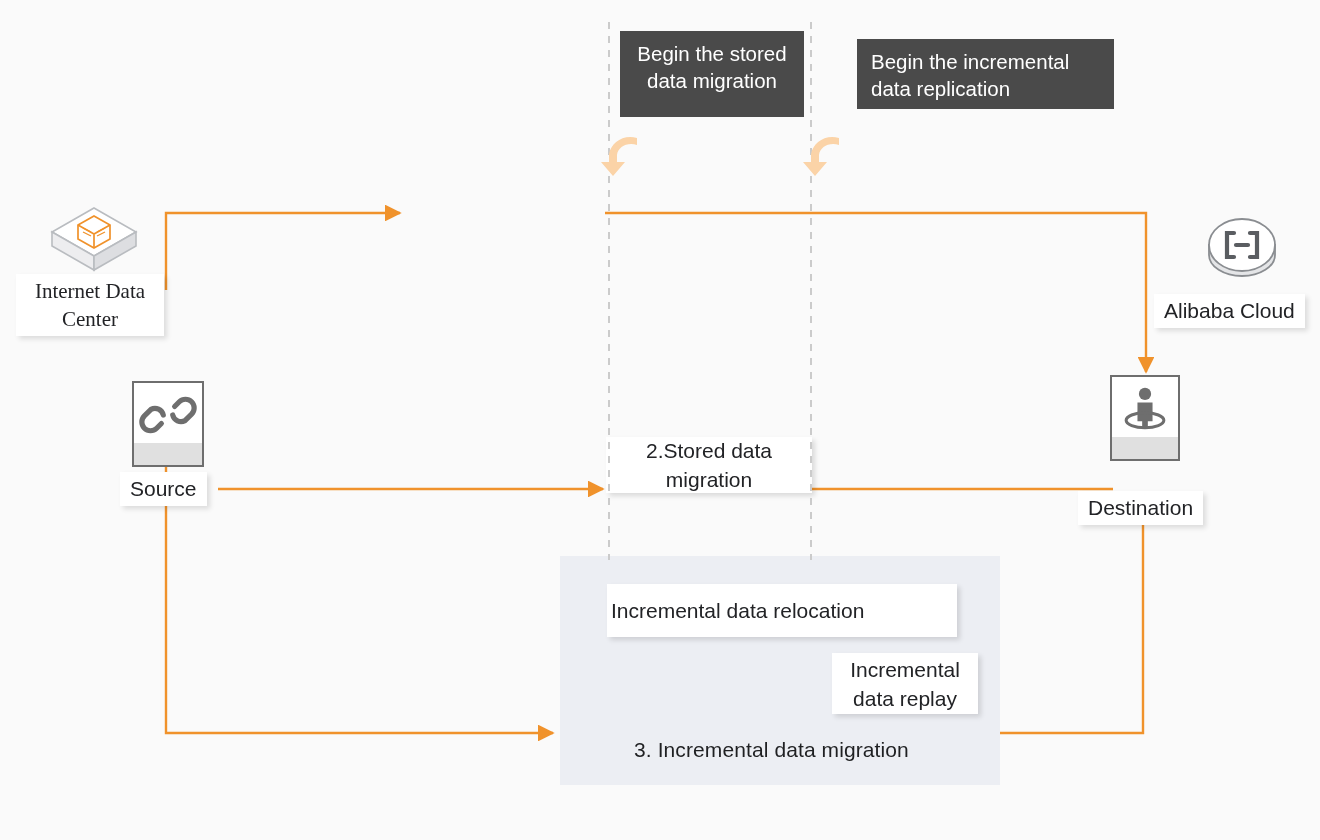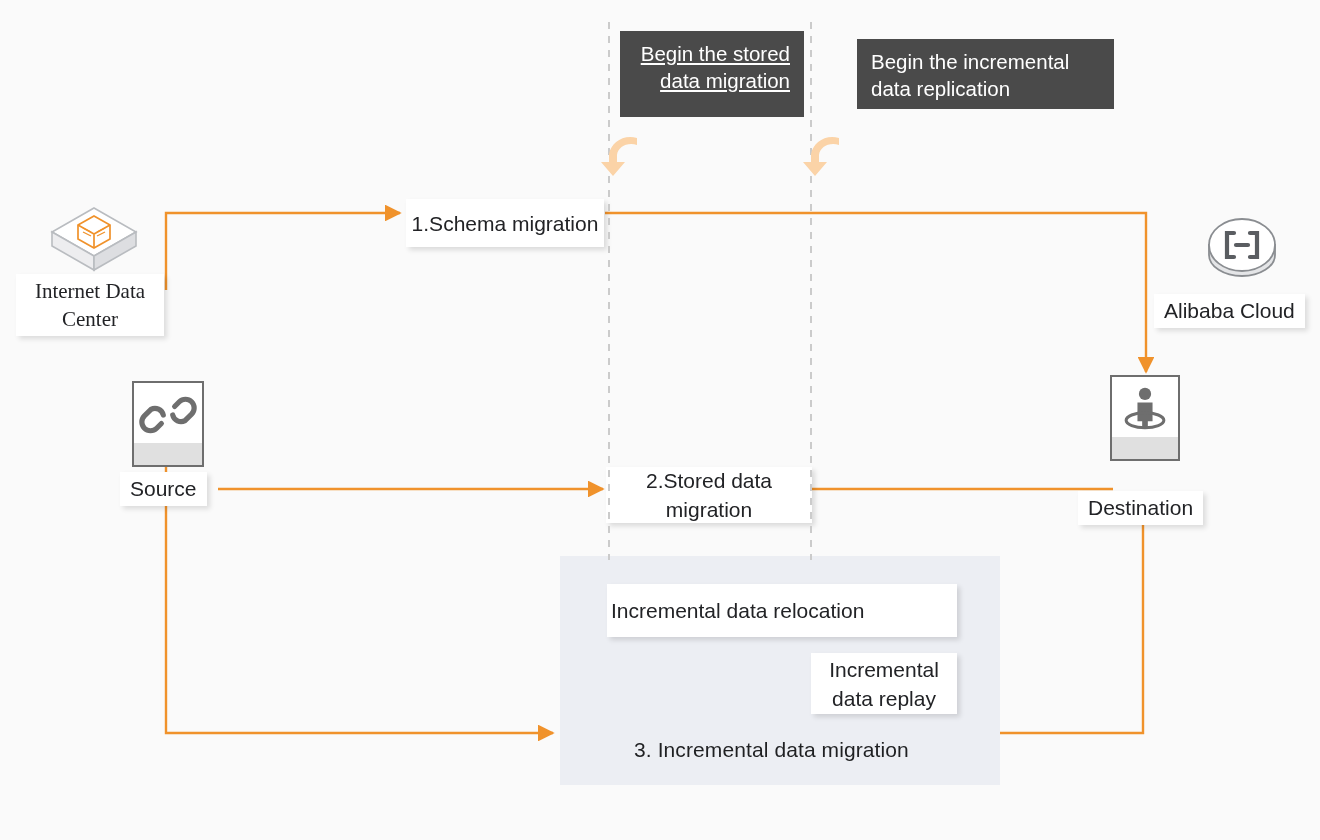--- a/index.html
+++ b/index.html
@@ -57,7 +57,7 @@
     padding: 9px 14px;
     z-index: 5;
   }
-  .banner.left-align { text-align: right; text-decoration: underline; }
+  .banner.left-align { text-align: center; }
   .banner.center-align { text-align: left; }
 
   

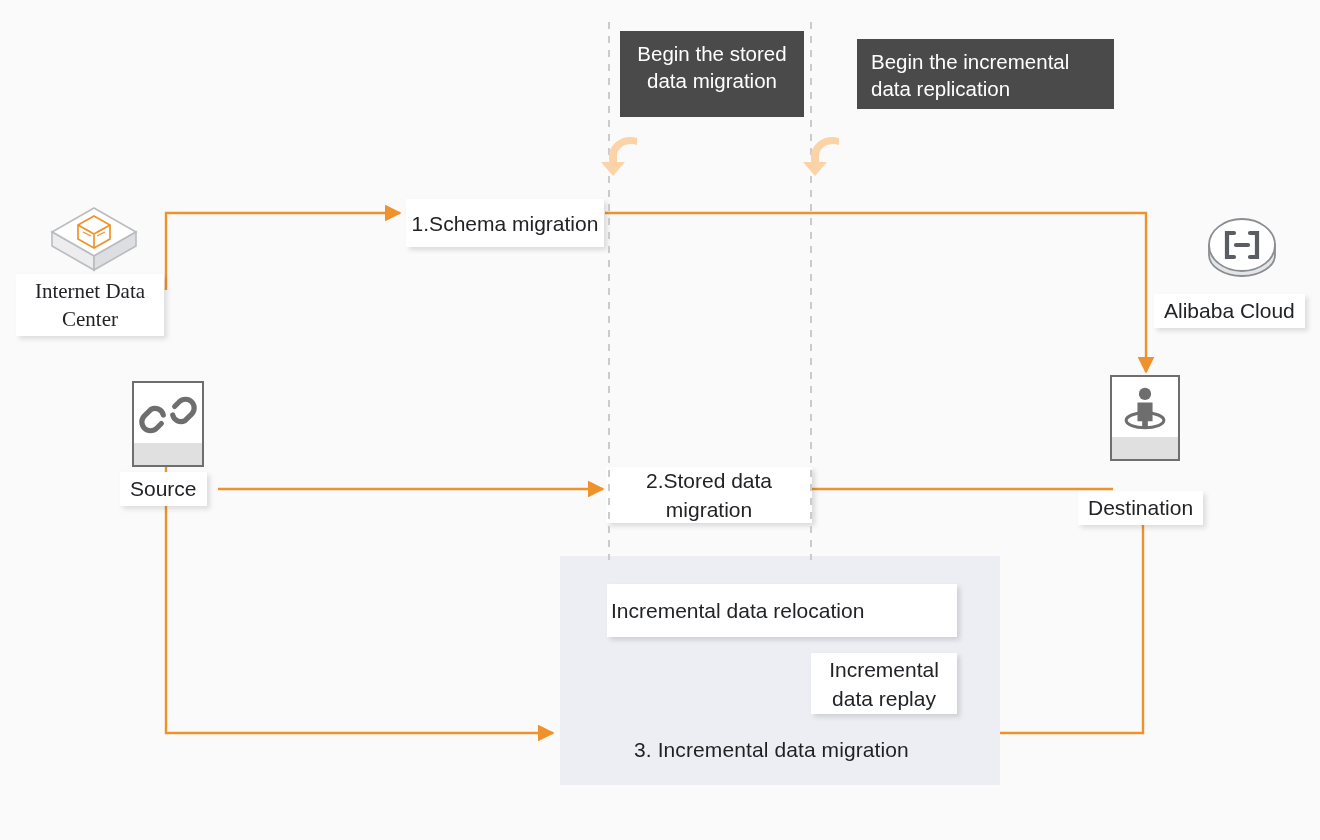--- a/index.html
+++ b/index.html
@@ -163,7 +163,6 @@
 
   <div class="banner center-align" style="left:857px; top:39px; width:257px; height:70px;">Begin the incremental data replication</div>
 
-  <div class="card" style="left:406px; top:199px; width:198px; height:48px;">1.Schema migration</div>
 
   <div class="card" style="left:606px; top:467px; width:206px; height:56px;">2.Stored data migration</div>
 

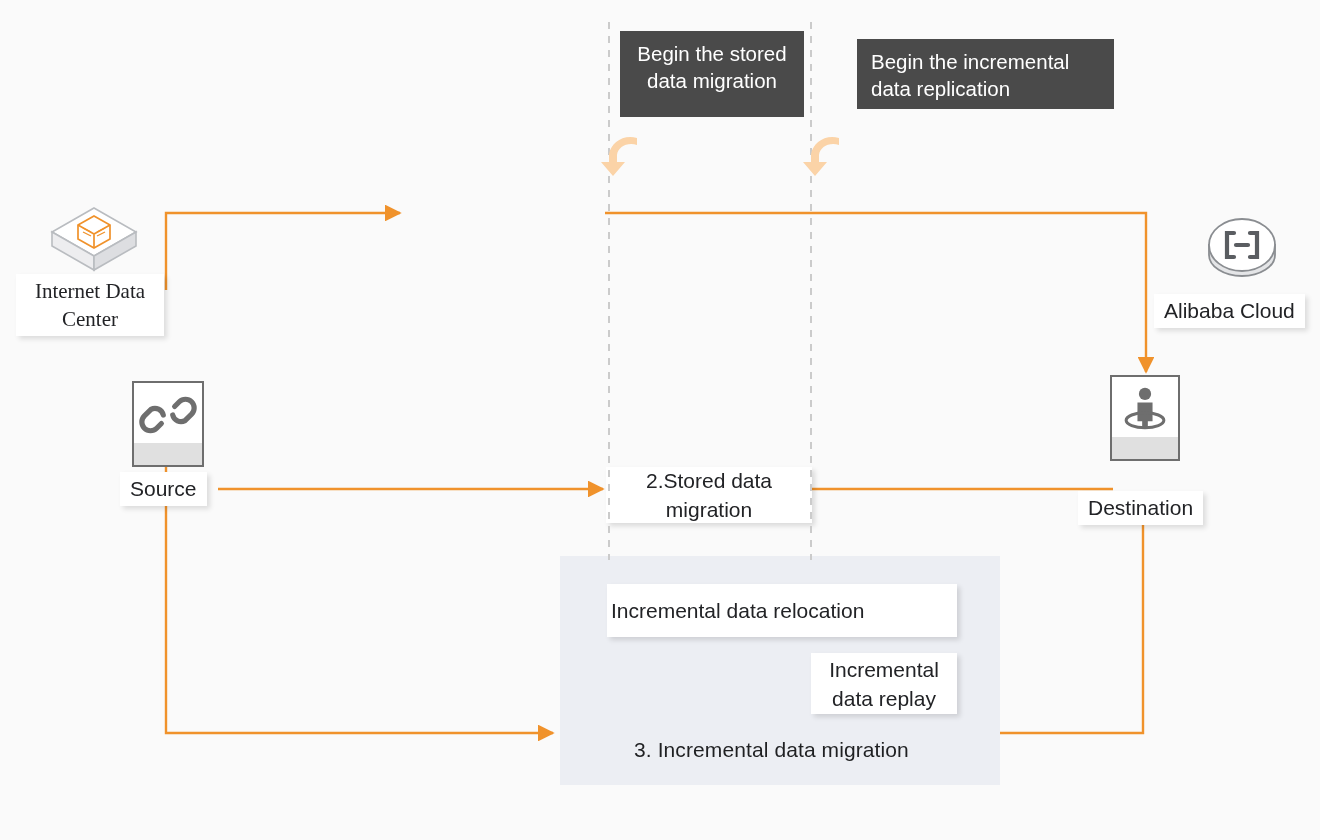--- a/index.html
+++ b/index.html
@@ -164,7 +164,7 @@
   <div class="banner center-align" style="left:857px; top:39px; width:257px; height:70px;">Begin the incremental data replication</div>
 
 
-  <div class="card" style="left:606px; top:467px; width:206px; height:56px;">2.Stored data migration</div>
+  <div class="card" style="left:606px; top:437px; width:206px; height:56px;">2.Stored data migration</div>
 
   <div class="card wide-left" style="left:607px; top:584px; width:350px; height:53px;">Incremental data relocation</div>
 

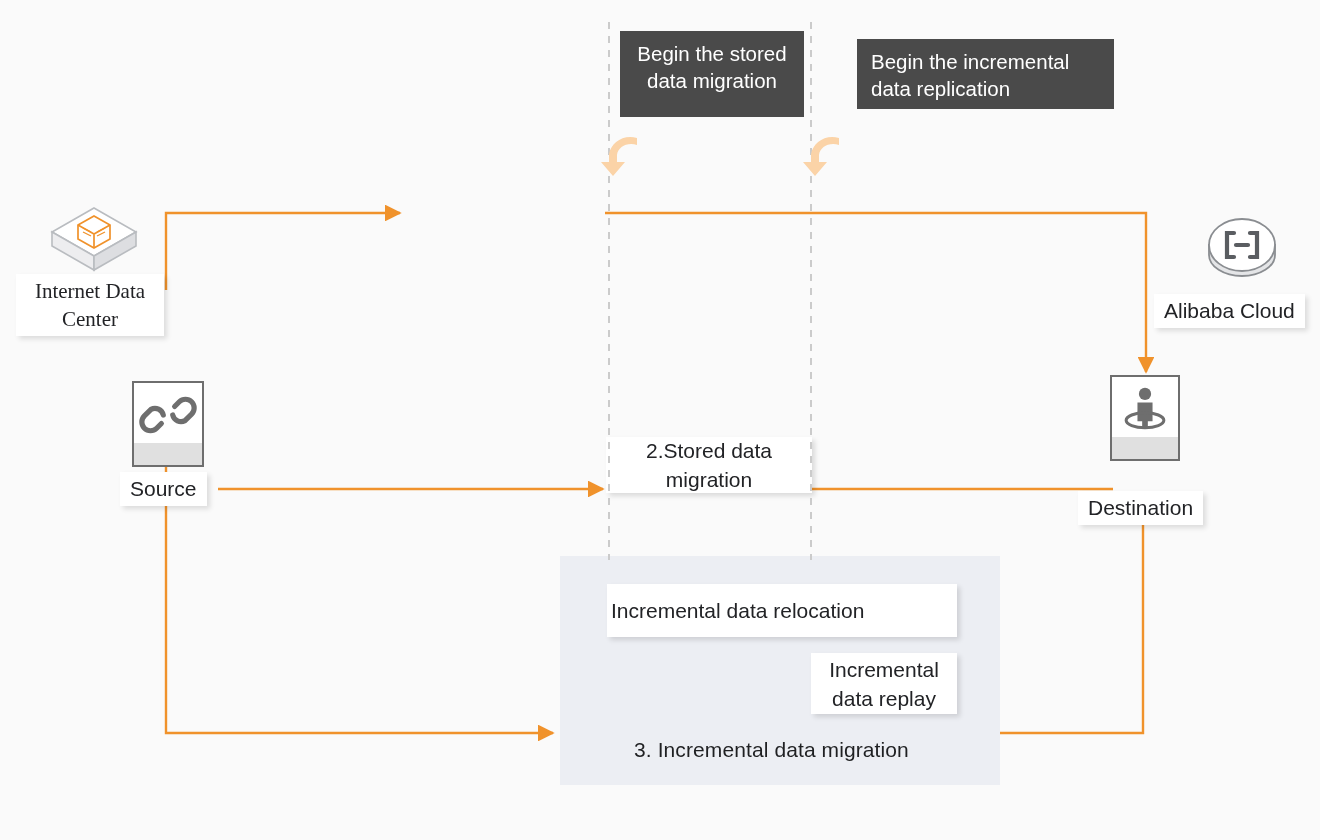--- a/index.html
+++ b/index.html
@@ -168,7 +168,7 @@
 
   <div class="card wide-left" style="left:607px; top:584px; width:350px; height:53px;">Incremental data relocation</div>
 
-  <div class="card" style="left:811px; top:653px; width:146px; height:61px;">Incremental data replay</div>
+  <div class="card" style="left:832px; top:653px; width:146px; height:61px;">Incremental data replay</div>
 
   <div class="group-panel-label" style="left:610px; top:738px;margin-left:24px;">3. Incremental data migration</div>
 

